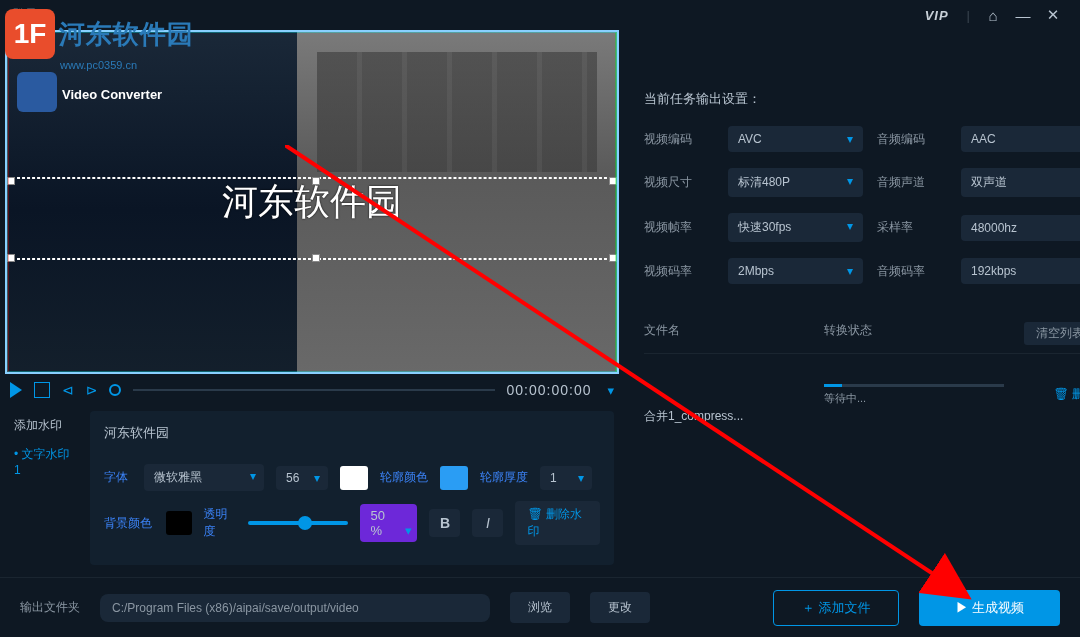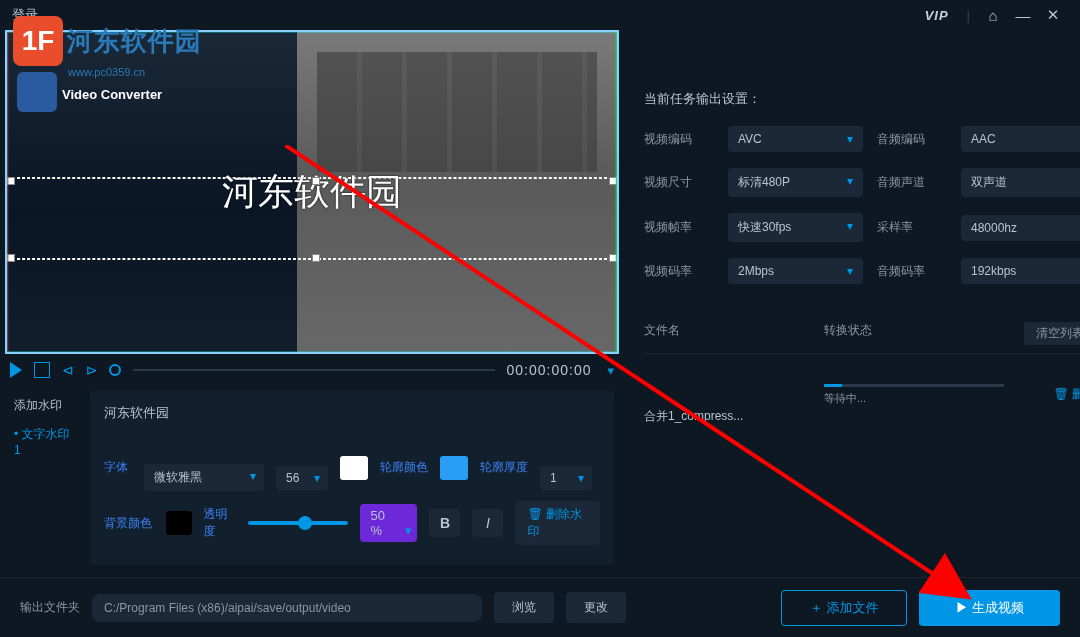--- a/index.html
+++ b/index.html
@@ -29,7 +29,7 @@
 .preview .wmhandle { position: absolute; width: 8px; height: 8px; background: #fff; border: 1px solid #888; }
 .preview .edgeglow { position: absolute; inset: 0; box-shadow: inset 0 0 0 1px rgba(0,255,255,.3), inset 2px 0 0 rgba(255,0,0,.3), inset -2px 0 0 rgba(0,255,0,.3); pointer-events: none; }
 
-.watermark-logo { position: absolute; left: 5px; top: 16px; z-index: 10; padding-left: 8px; }
+.watermark-logo { position: absolute; left: 5px; top: 9px; z-index: 10; }
 .watermark-logo .badge { width: 50px; height: 50px; background: #e94d2c; border-radius: 8px; display: inline-block; color: #fff; font-weight: bold; font-size: 28px; text-align: center; line-height: 50px; }
 .watermark-logo .text { color: #2a7ab8; font-size: 26px; font-weight: bold; letter-spacing: 1px; }
 .watermark-logo .url { color: #2a7ab8; font-size: 11px; margin-left: 55px; }

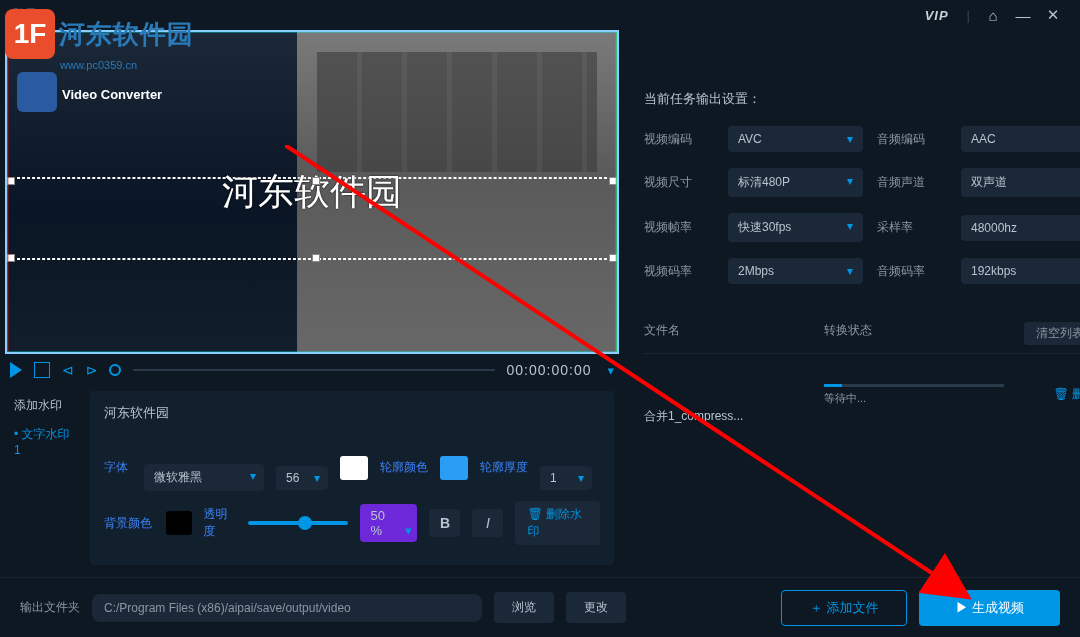--- a/index.html
+++ b/index.html
@@ -53,7 +53,7 @@
 .wm-input { width: 100%; background: #12202e; border: none; color: #b8c4d0; padding: 4px 0; margin-bottom: 20px; font-size: 13px; outline: none; }
 .wm-row { display: flex; align-items: center; gap: 12px; margin-bottom: 10px; }
 .wm-label { color: #3b82f6; font-size: 12px; min-width: 28px; }
-.wm-select { background: #1a2838; border: none; border-radius: 4px; padding: 5px 28px 5px 10px; color: #b8c4d0; font-size: 12px; position: relative; cursor: pointer; margin-top: 20px; }
+.wm-select { background: #1a2838; border: none; border-radius: 4px; padding: 5px 28px 5px 10px; color: #b8c4d0; font-size: 12px; position: relative; cursor: pointer; }
 .wm-select::after { content: '▾'; position: absolute; right: 8px; color: #0096e6; }
 .wm-color { width: 28px; height: 24px; border-radius: 3px; cursor: pointer; }
 .wm-slider { width: 110px; height: 4px; background: #0096e6; border-radius: 2px; position: relative; }

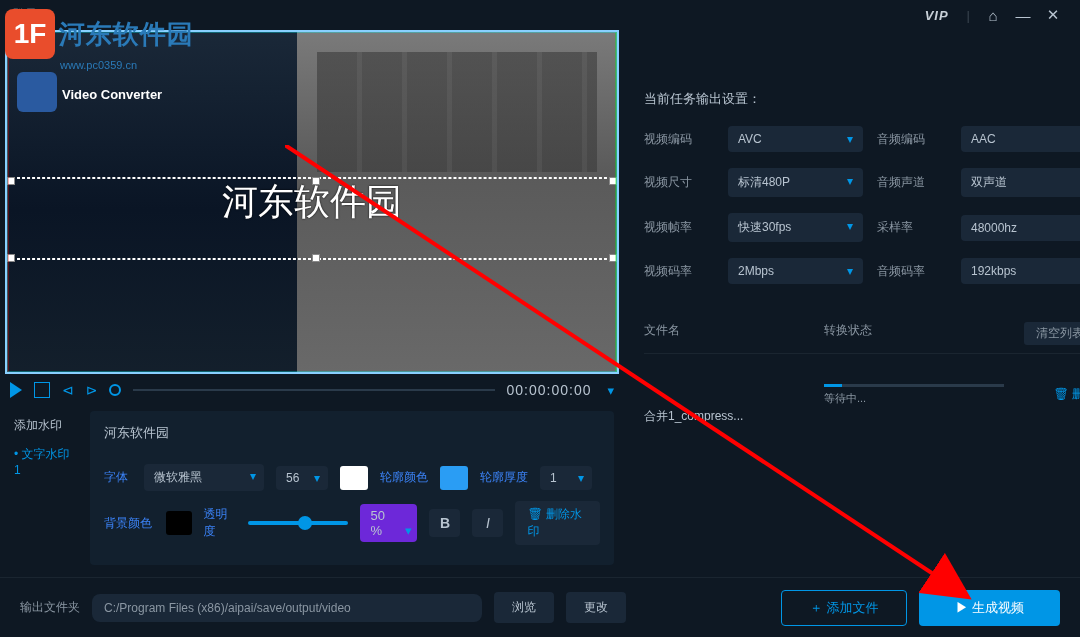--- a/index.html
+++ b/index.html
@@ -81,7 +81,7 @@
 .filelist-row .fprog::before { content: ''; display: block; width: 10%; height: 100%; background: #0096e6; }
 .filelist-row .fdel { color: #0096e6; font-size: 12px; cursor: pointer; }
 
-.footer { position: absolute; bottom: 0; left: 0; right: 0; height: 60px; display: flex; align-items: center; padding: 0 20px; gap: 12px; border-top: 1px solid #1a2530; }
+.footer { position: absolute; bottom: 0; left: 0; right: 0; height: 60px; display: flex; align-items: center; padding: 0 20px; gap: 20px; border-top: 1px solid #1a2530; }
 .footer .lbl { color: #8a96a2; font-size: 12px; }
 .footer .path { flex: 0 0 390px; background: #1a2838; border-radius: 8px; padding: 7px 12px; color: #8a96a2; font-size: 12px; }
 .footer .fbtn { background: #1a2838; border-radius: 4px; padding: 7px 18px; color: #b8c4d0; font-size: 12px; cursor: pointer; }

